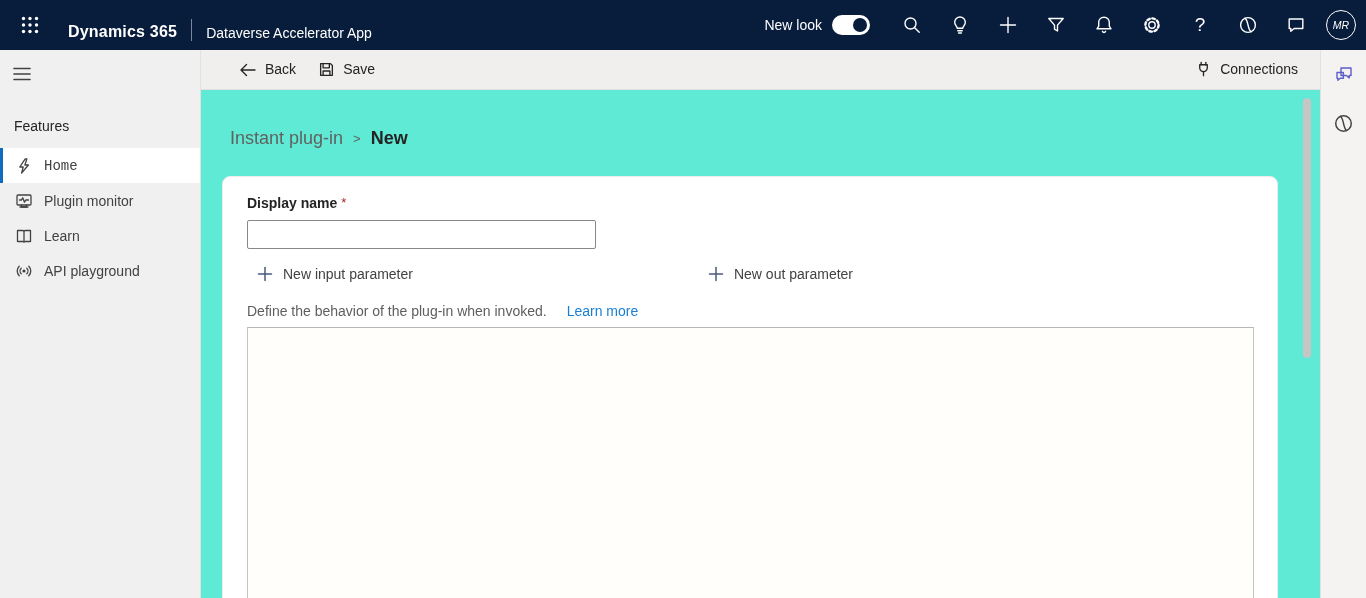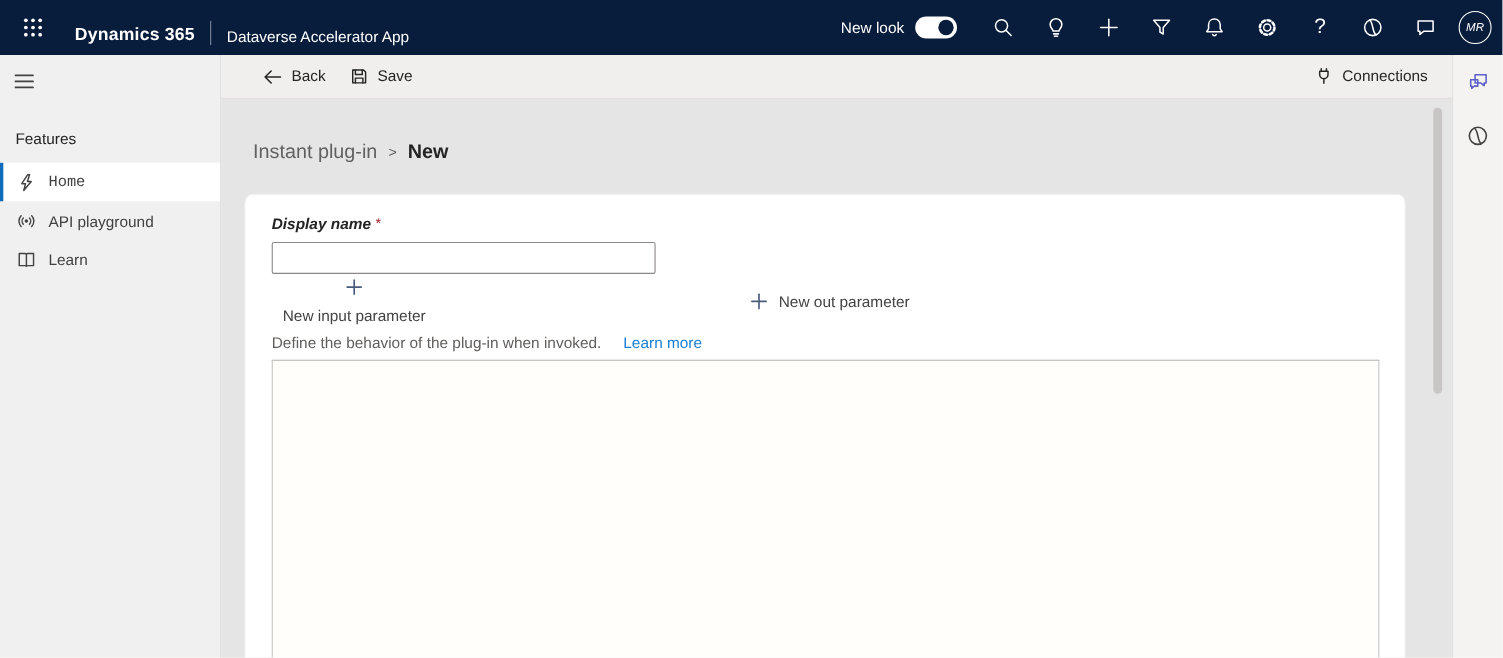--- a/index.html
+++ b/index.html
@@ -45,7 +45,7 @@
   .cmd-btn { display:flex; align-items:flex-start; gap:8px; cursor:pointer; margin-right:22px; }
   .cmd-btn svg { stroke:#242424; fill:none; stroke-width:1.4; stroke-linecap:round; stroke-linejoin:round; }
   .cmd-btn span { font-size:14px; color:#242424; }
-  .content { flex:1; background:#e5e5e5; position:relative; overflow:hidden; }
+  .content { flex:1; background:#5eead4; position:relative; overflow:hidden; }
   .breadcrumb { margin:38px 0 0 29px; font-size:18px; display:flex; align-items:center; gap:10px; }
   .breadcrumb .crumb-parent { color:#616161; cursor:pointer; }
   .breadcrumb .crumb-sep { color:#616161; font-size:13px; }

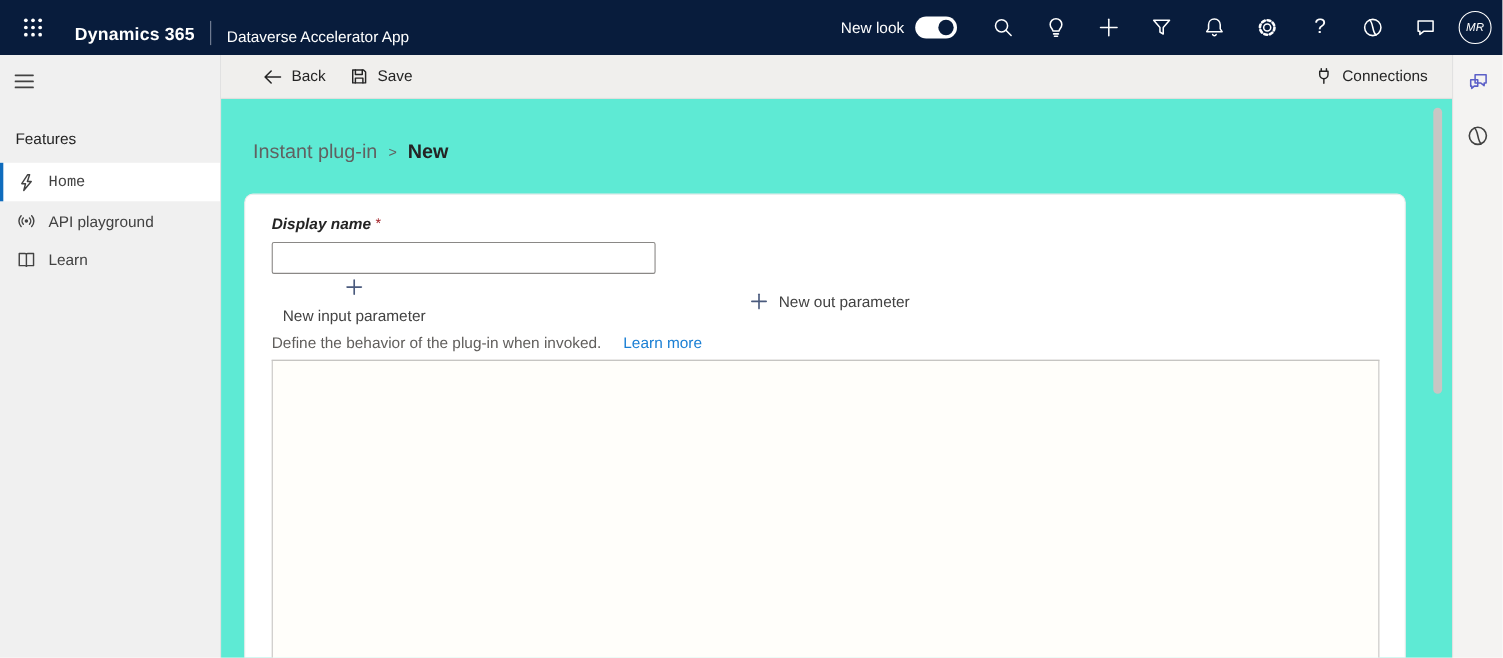--- a/index.html
+++ b/index.html
@@ -181,6 +181,17 @@
       <span class="nav-label">Home</span>
     </div>
 
+    <div class="nav-item">
+      <span class="nav-icon">
+        <svg width="18" height="18" viewBox="0 0 18 18">
+            <rect x="2" y="3" width="14" height="10" rx="1"></rect>
+            <path d="M4.5 8h2l1.2-2.2 1.8 4.4 1.2-2.2h2.8"></path>
+            <path d="M6.5 13v2h5v-2"></path>
+            <line x1="5" y1="15" x2="13" y2="15"></line>
+          </svg>
+      </span>
+      <span class="nav-label">Plugin monitor</span>
+    </div>
 
     <div class="nav-item">
       <span class="nav-icon">

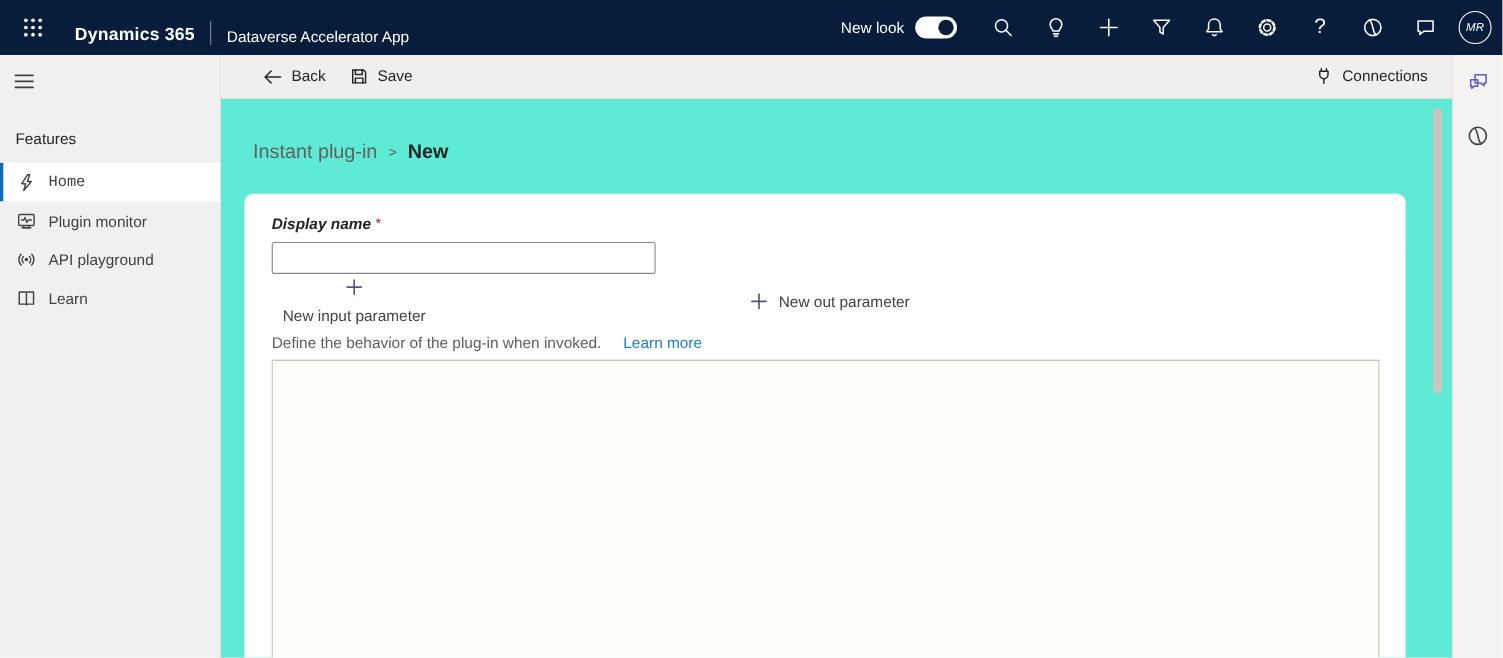--- a/index.html
+++ b/index.html
@@ -53,7 +53,7 @@
 
   
   .card { background:#fff; border:1px solid #ececec; border-radius:8px; width:1056px; margin:27px 0 0 21px; padding:18px 24px 24px 24px; }
-  .field-label { font-weight:700; font-size:14px; color:#242424;font-style:italic; }
+  .field-label { font-weight:700; font-size:14px; color:#242424; }
   .required-mark { color:#a4262c; margin-left:4px; font-size:13px; vertical-align:top; }
   .text-input { display:block; width:349px; height:29px; margin-top:9px; border:1px solid #8a8886; border-radius:2px; background:#fff; padding:0 8px; font-family:inherit; font-size:14px; outline:none; }
   .section-label { font-weight:700; font-size:14px; margin-top:33px; }

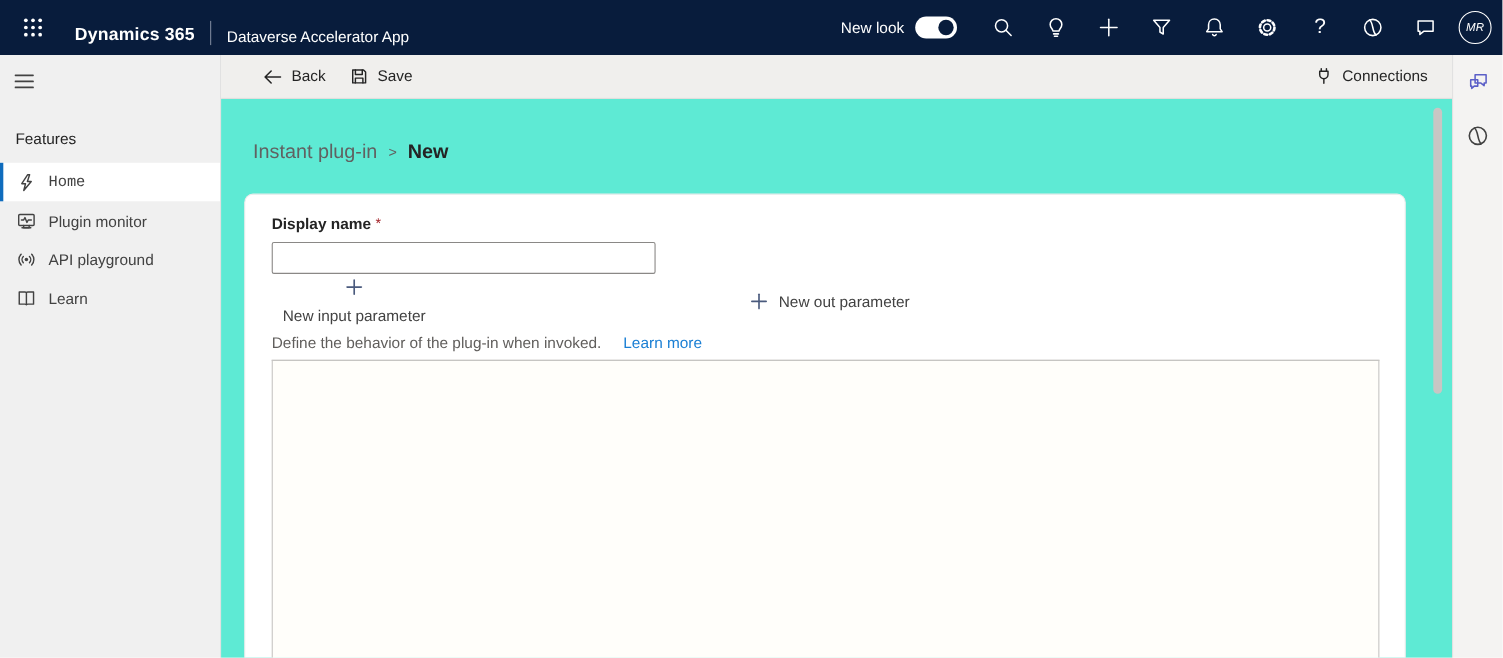--- a/index.html
+++ b/index.html
@@ -196,22 +196,22 @@
     <div class="nav-item">
       <span class="nav-icon">
         <svg width="18" height="18" viewBox="0 0 18 18">
+            <path d="M2.5 3.5h5.2c.7 0 1.3.4 1.3.4s.6-.4 1.3-.4h5.2v11h-5.2c-.7 0-1.3.5-1.3.5s-.6-.5-1.3-.5H2.5z"></path>
+            <line x1="9" y1="4" x2="9" y2="14.5"></line>
+          </svg>
+      </span>
+      <span class="nav-label">Learn</span>
+    </div>
+
+    <div class="nav-item">
+      <span class="nav-icon">
+        <svg width="18" height="18" viewBox="0 0 18 18">
             <circle cx="9" cy="9" r="1.6" fill="#424242" stroke="none"></circle>
             <path d="M6.2 11.8a4 4 0 0 1 0-5.6 M11.8 6.2a4 4 0 0 1 0 5.6"></path>
             <path d="M4.2 13.8a6.8 6.8 0 0 1 0-9.6 M13.8 4.2a6.8 6.8 0 0 1 0 9.6"></path>
           </svg>
       </span>
       <span class="nav-label">API playground</span>
-    </div>
-
-    <div class="nav-item">
-      <span class="nav-icon">
-        <svg width="18" height="18" viewBox="0 0 18 18">
-            <path d="M2.5 3.5h5.2c.7 0 1.3.4 1.3.4s.6-.4 1.3-.4h5.2v11h-5.2c-.7 0-1.3.5-1.3.5s-.6-.5-1.3-.5H2.5z"></path>
-            <line x1="9" y1="4" x2="9" y2="14.5"></line>
-          </svg>
-      </span>
-      <span class="nav-label">Learn</span>
     </div>
   </div>
 

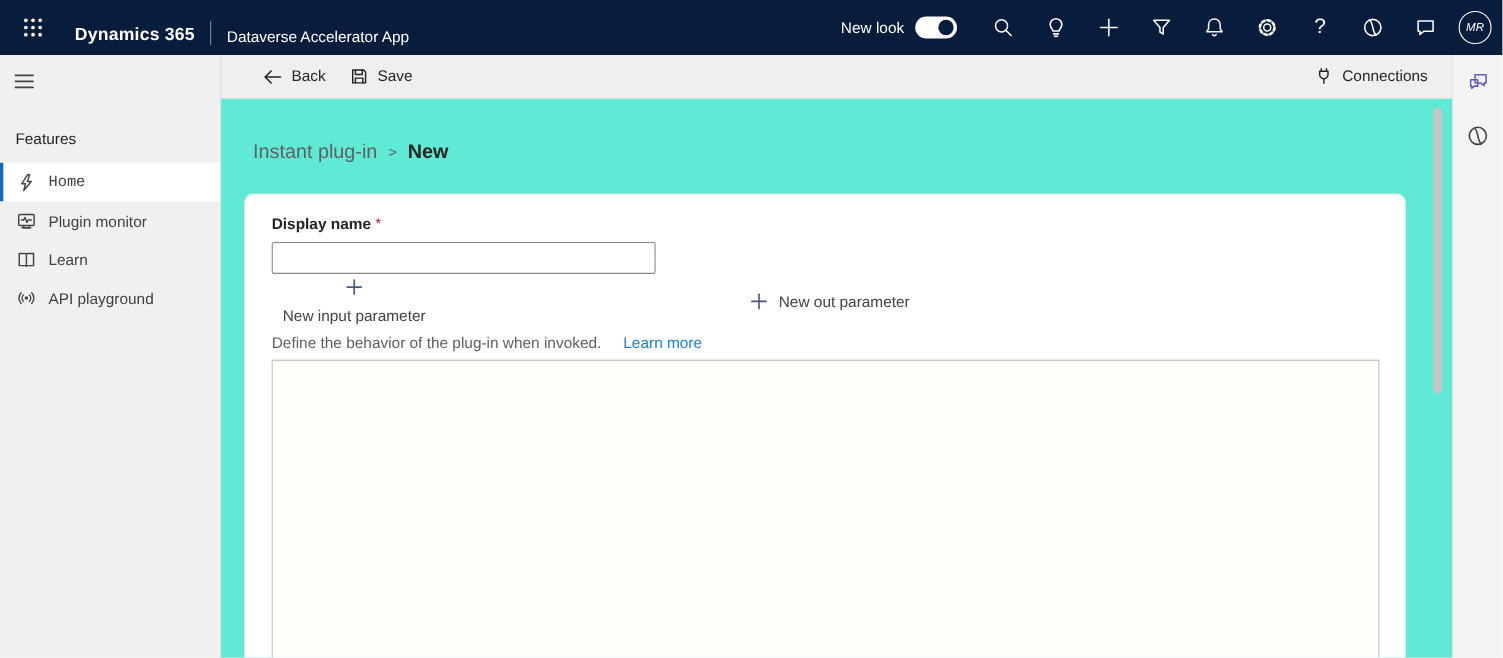--- a/index.html
+++ b/index.html
@@ -61,7 +61,7 @@
   .param-btn { display:flex; align-items:center; gap:10px; cursor:pointer; }
   .param-btn svg { stroke:#4a5a7d; fill:none; stroke-width:1.5; stroke-linecap:round; }
   .param-btn span { font-size:14px; color:#424242; }
-  .param-btn.first { margin-left:10px;flex-direction:column; }
+  .param-btn.first { margin-left:10px; }
   .param-btn.second { margin-left:295px; }
   .expr-desc { margin-top:15px; font-size:14px; color:#605e5c; }
   .expr-desc .learn-link { color:#1a7fd4; cursor:pointer; margin-left:20px; }

